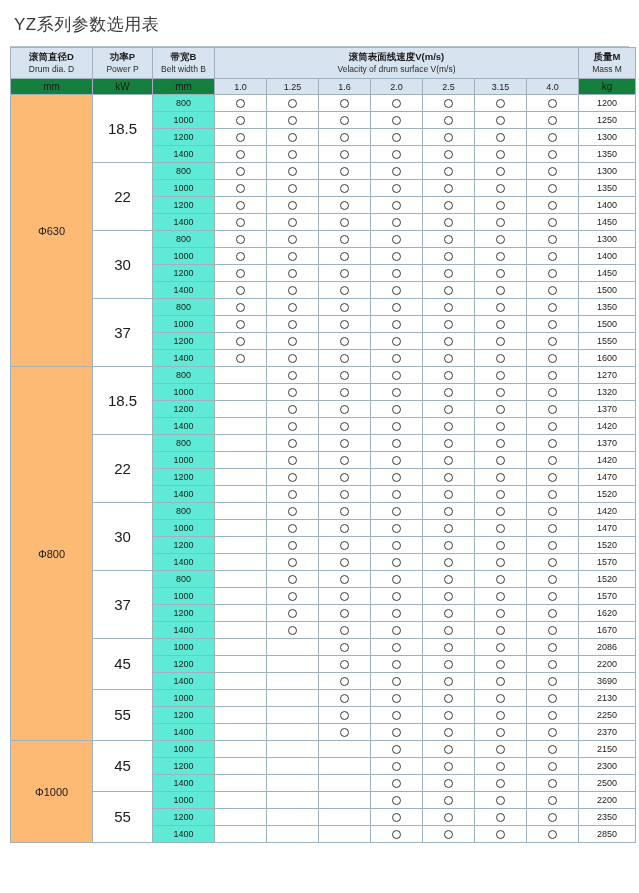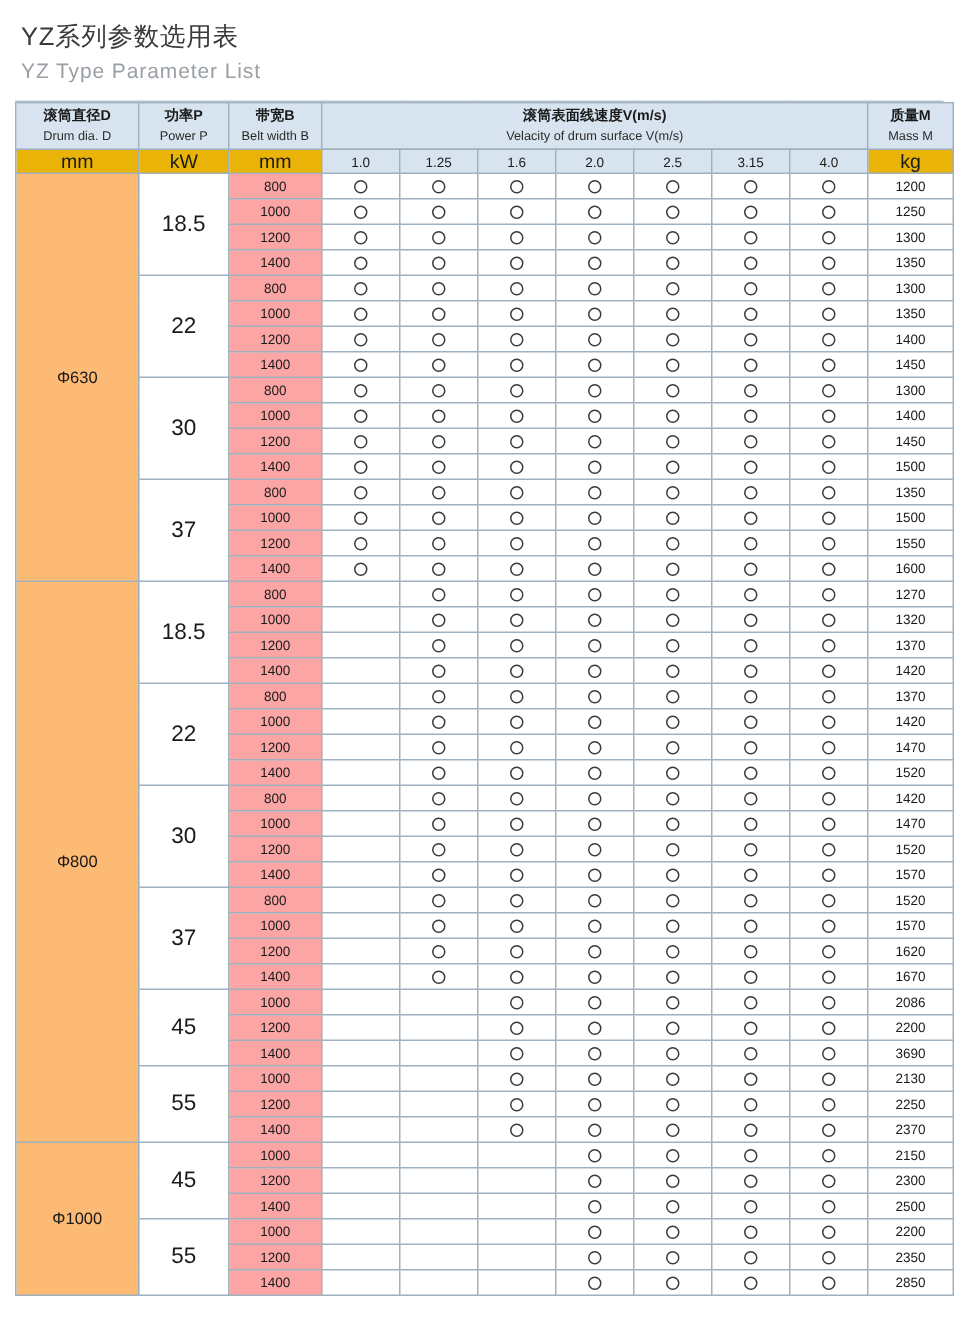--- a/index.html
+++ b/index.html
@@ -89,7 +89,6 @@
 
   <div class="header">
     <div class="title-cn">YZ系列参数选用表</div>
-    <div class="title-en">YZ Type Parameter List</div>
   </div>
   <div class="header-rule"></div>
 

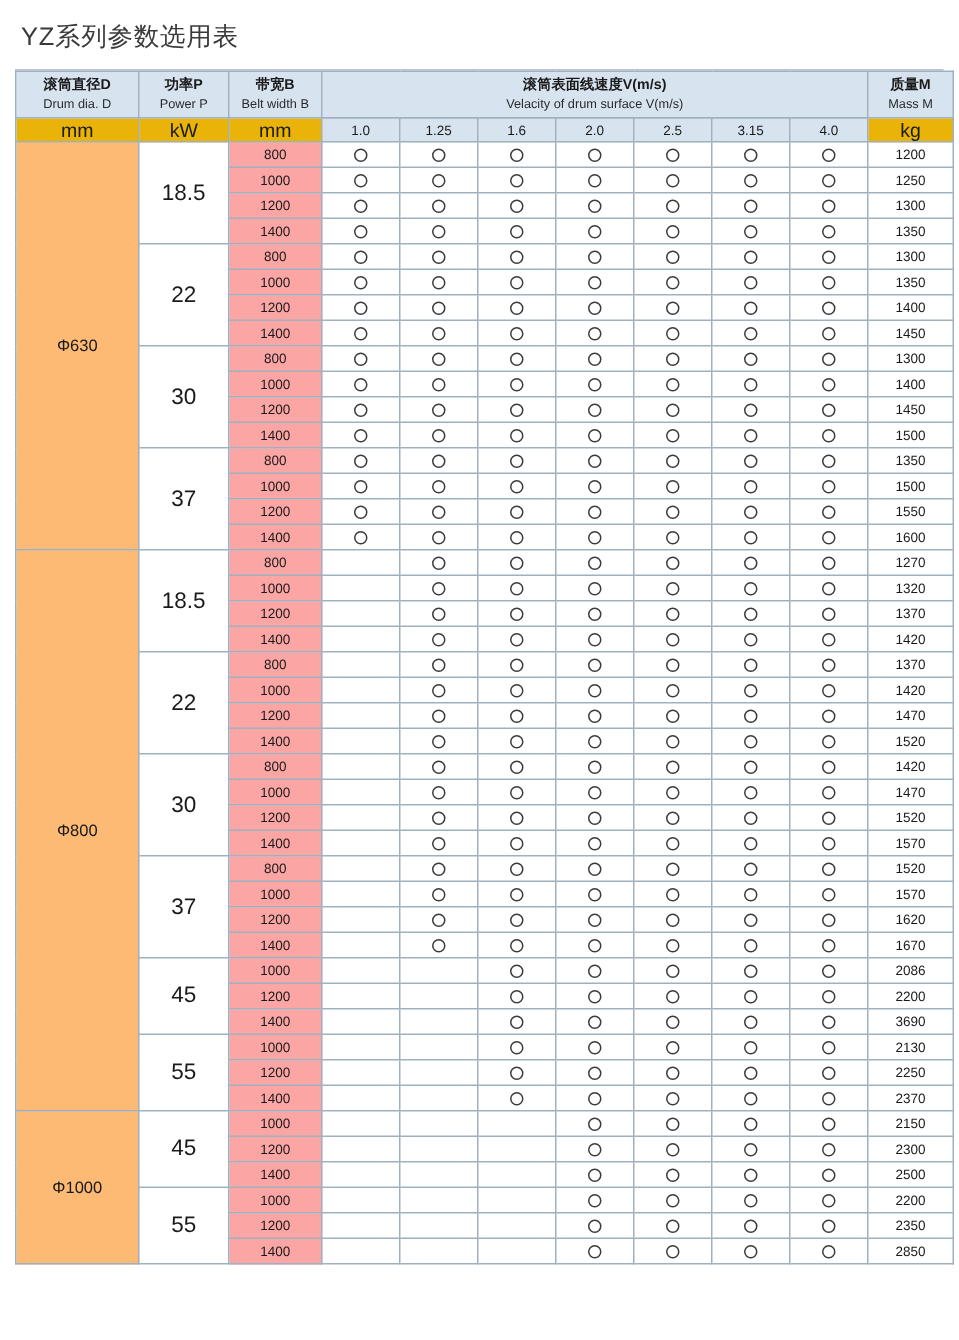--- a/index.html
+++ b/index.html
@@ -54,7 +54,7 @@
   }
   .hdr .cn{display:block;font-size:9.5px;color:#1a1a1a;font-weight:bold;}
   .hdr .en{display:block;font-size:8.5px;color:#2a2a2a;}
-  .unit{background:#eab308;height:15px;font-size:13px;}
+  .unit{background:#15803d;height:15px;font-size:10px;}
   .vhdr{background:#d7e4ef;height:15px;font-size:9px;}
 
   .diam{

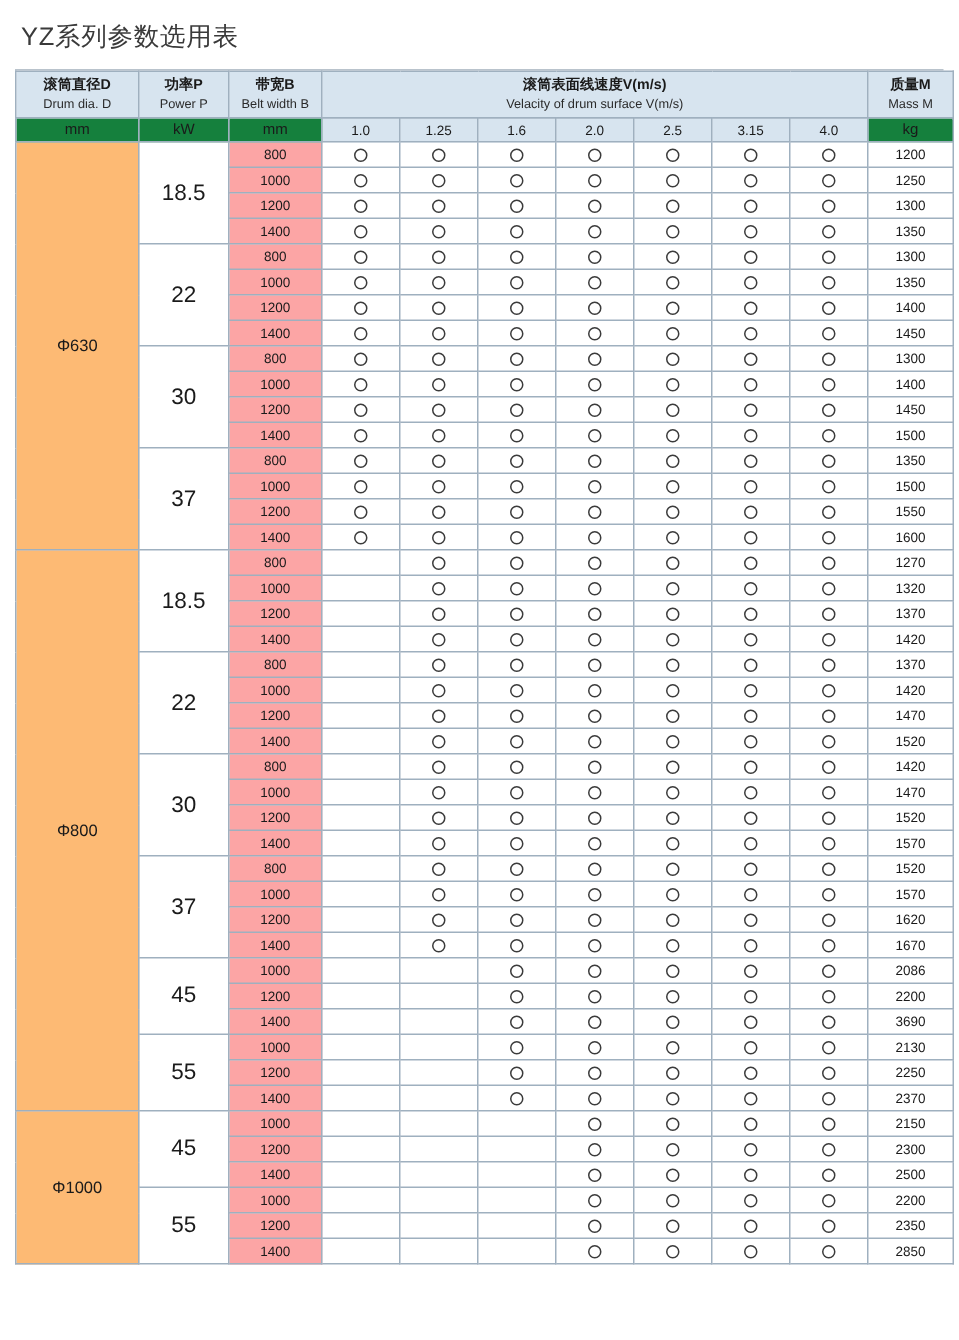--- a/index.html
+++ b/index.html
@@ -62,7 +62,7 @@
     background:#fdba74;
   }
   .pw{font-size:15px;margin-left:16px;}
-  .bw{font-size:9px;background:#fca5a5;}
+  .bw{font-size:9px;background:#5eead4;}
   .mass{font-size:9px;}
   .cell-v{font-size:9px;}
   .dot{

